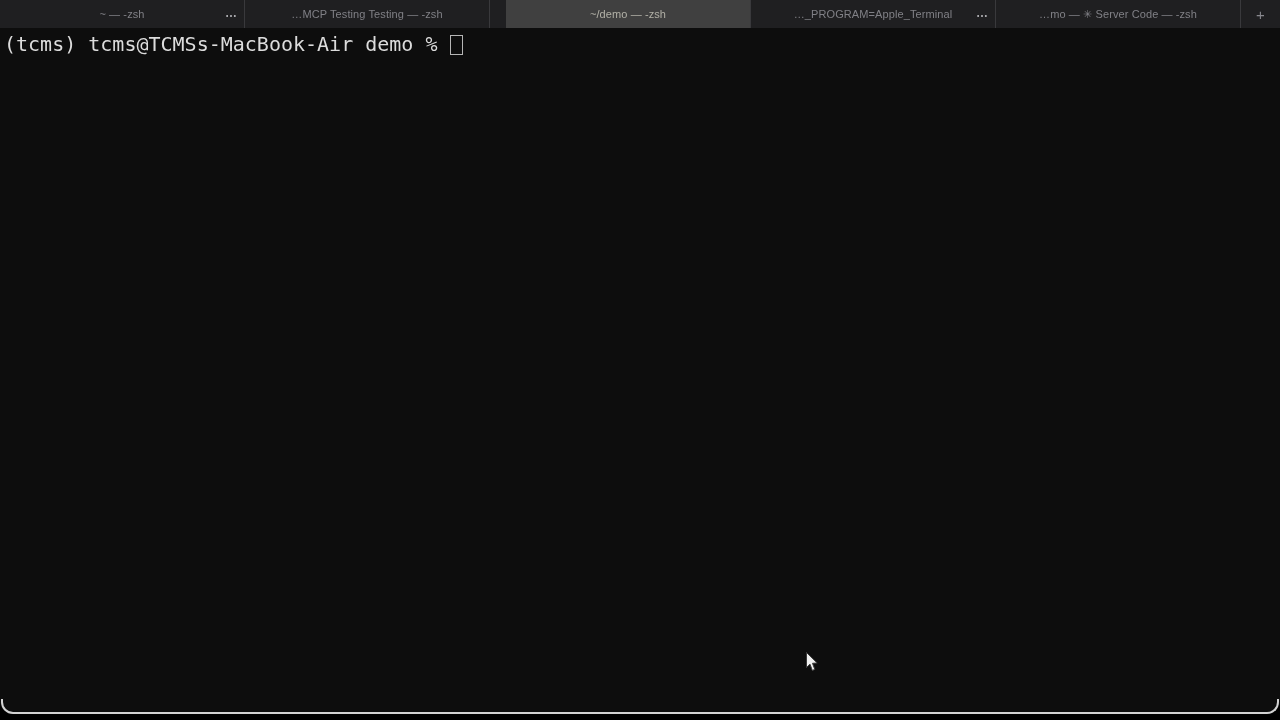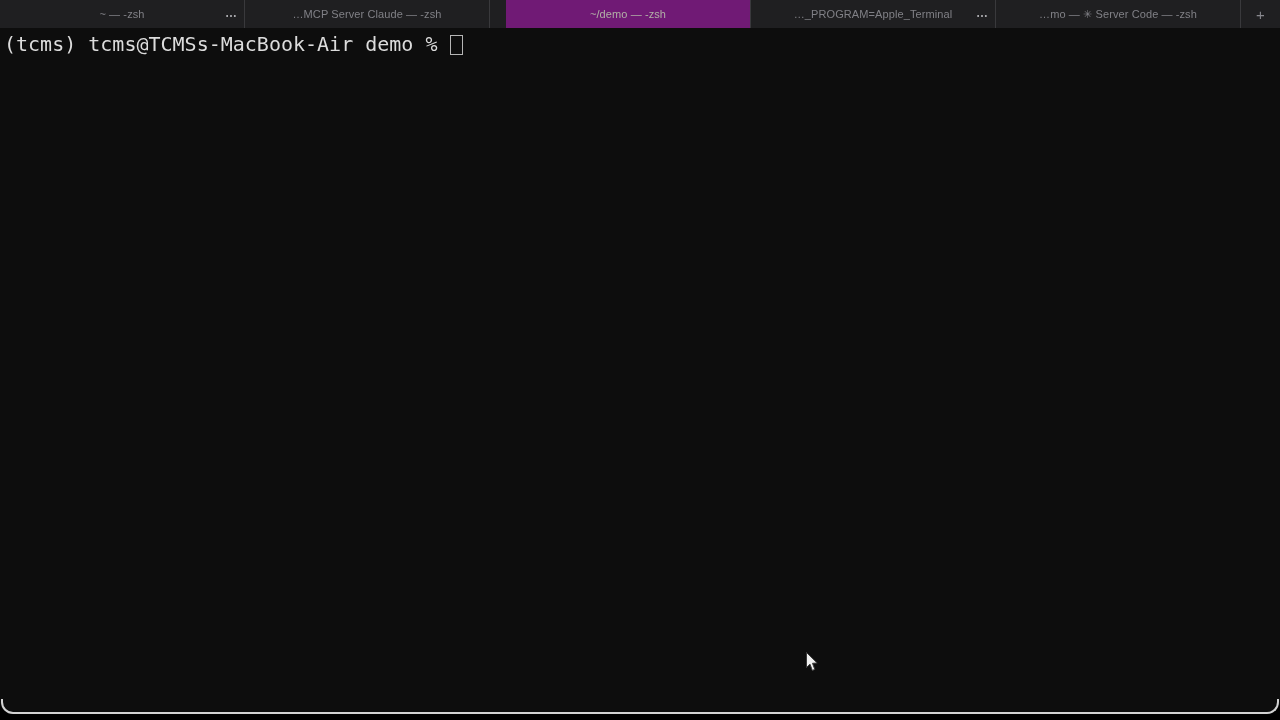--- a/index.html
+++ b/index.html
@@ -145,7 +145,7 @@
       </div>
 
       <div class="tab">
-        <span class="tab-label">…MCP Server Claude — -zsh</span>
+        <span class="tab-label">…MCP Testing Testing — -zsh</span>
       </div>
 
       <div class="tab active">

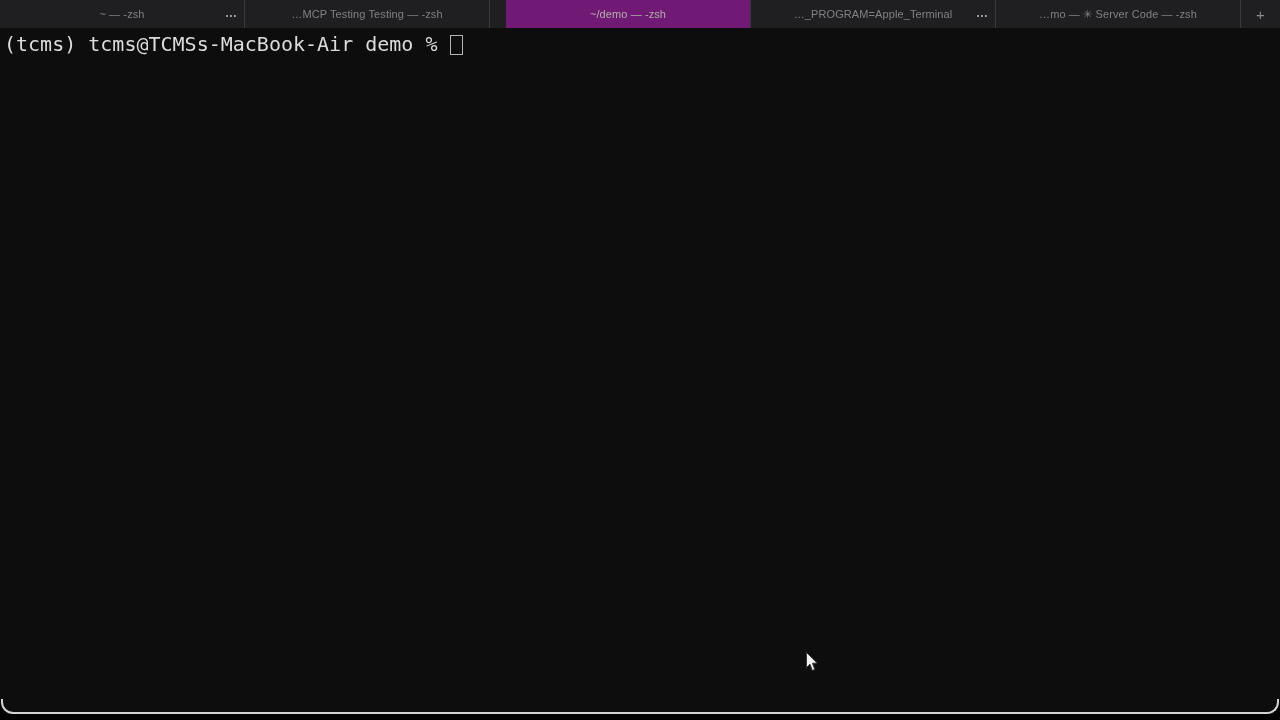--- a/index.html
+++ b/index.html
@@ -47,7 +47,7 @@
   }
   .tab:first-child { border-left: none; }
   .tab.active {
-    background: #701a75;
+    background: #404040;
     margin-left: 16px;
   }
   .tab-label {

